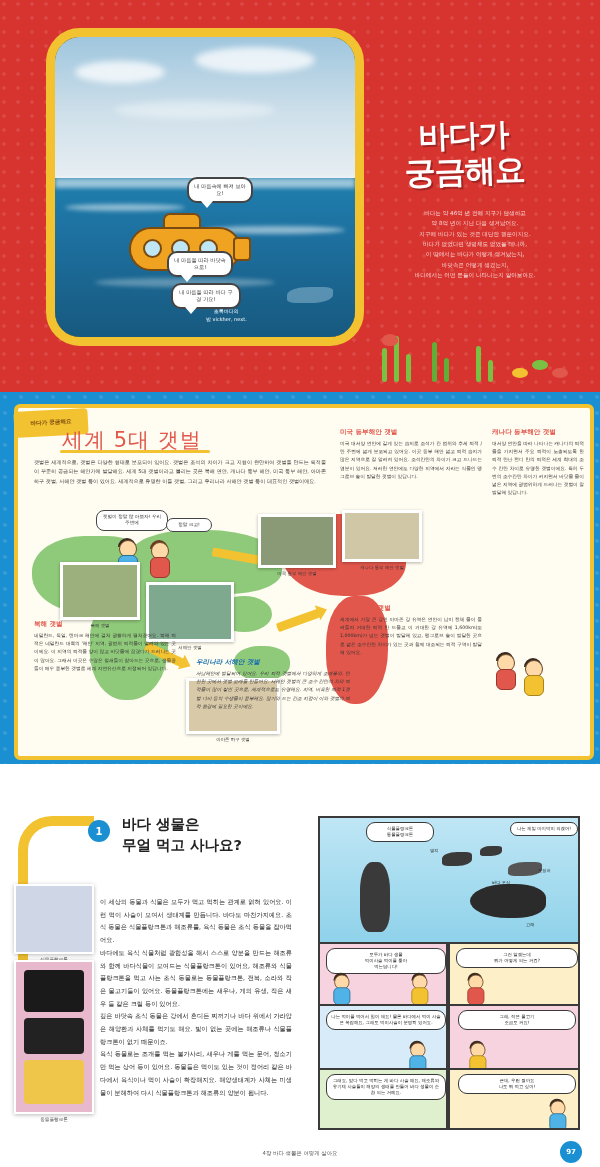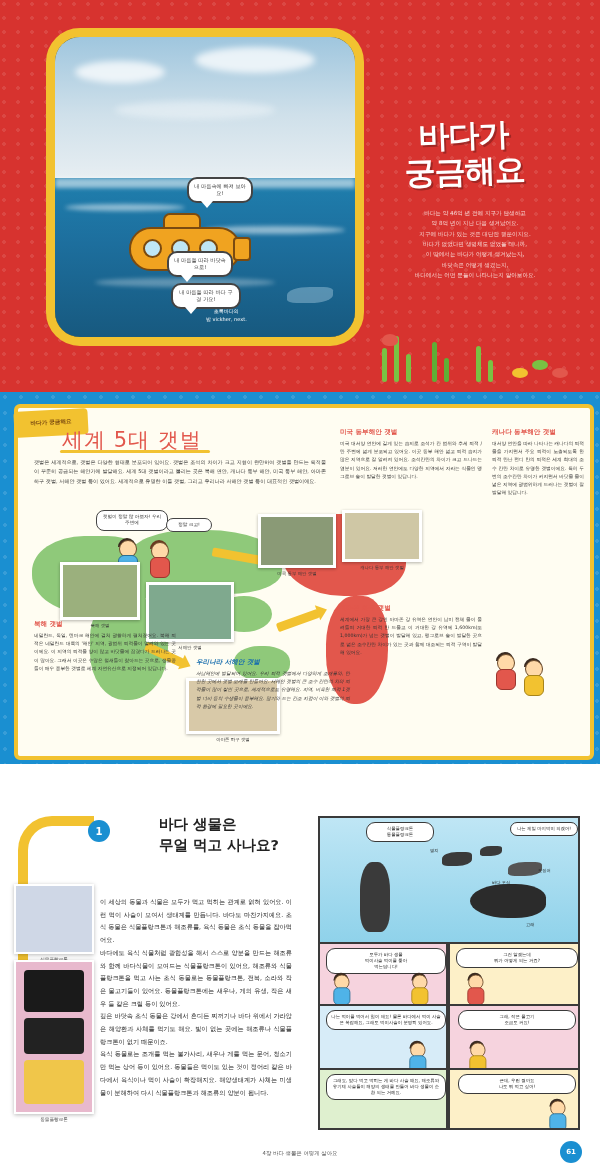--- a/index.html
+++ b/index.html
@@ -244,7 +244,7 @@
     <div class="tube"></div>
 
     <div class="s3-num">1</div>
-    <div class="s3-head" style="white-space:pre-line;margin-left:37px;">바다 생물은
+    <div class="s3-head" style="white-space:pre-line;">바다 생물은
 무얼 먹고 사나요?</div>
 
     <div class="imgcard" style="left:14px;top:120px;width:76px;height:66px;background:#cfd7e6;">

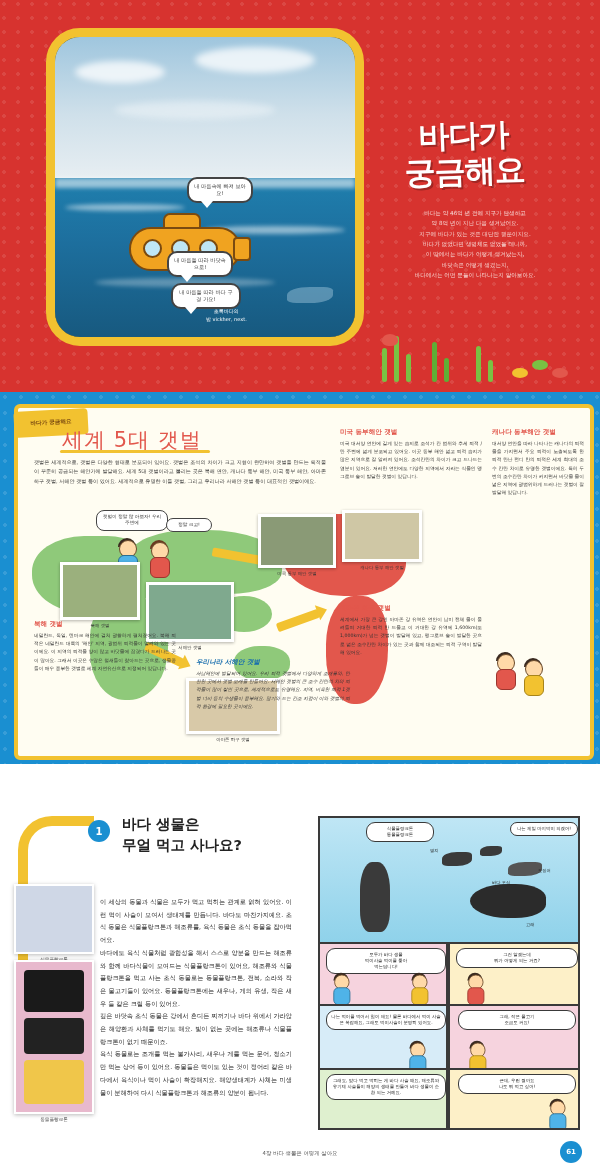--- a/index.html
+++ b/index.html
@@ -339,7 +339,7 @@
     </div>
 
     <div class="footer">4장 바다 생물은 어떻게 살아요</div>
-    <div class="fbadge">61</div>
+    <div class="fbadge">97</div>
   </div>
 
 </div>

